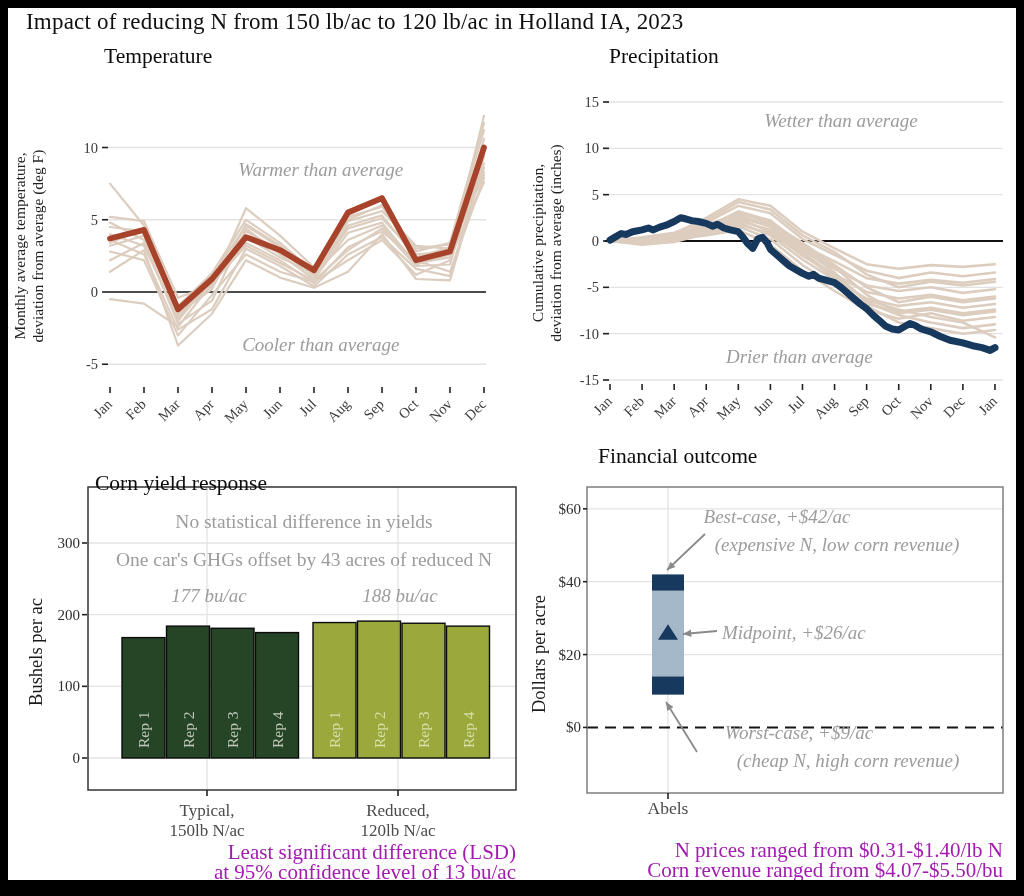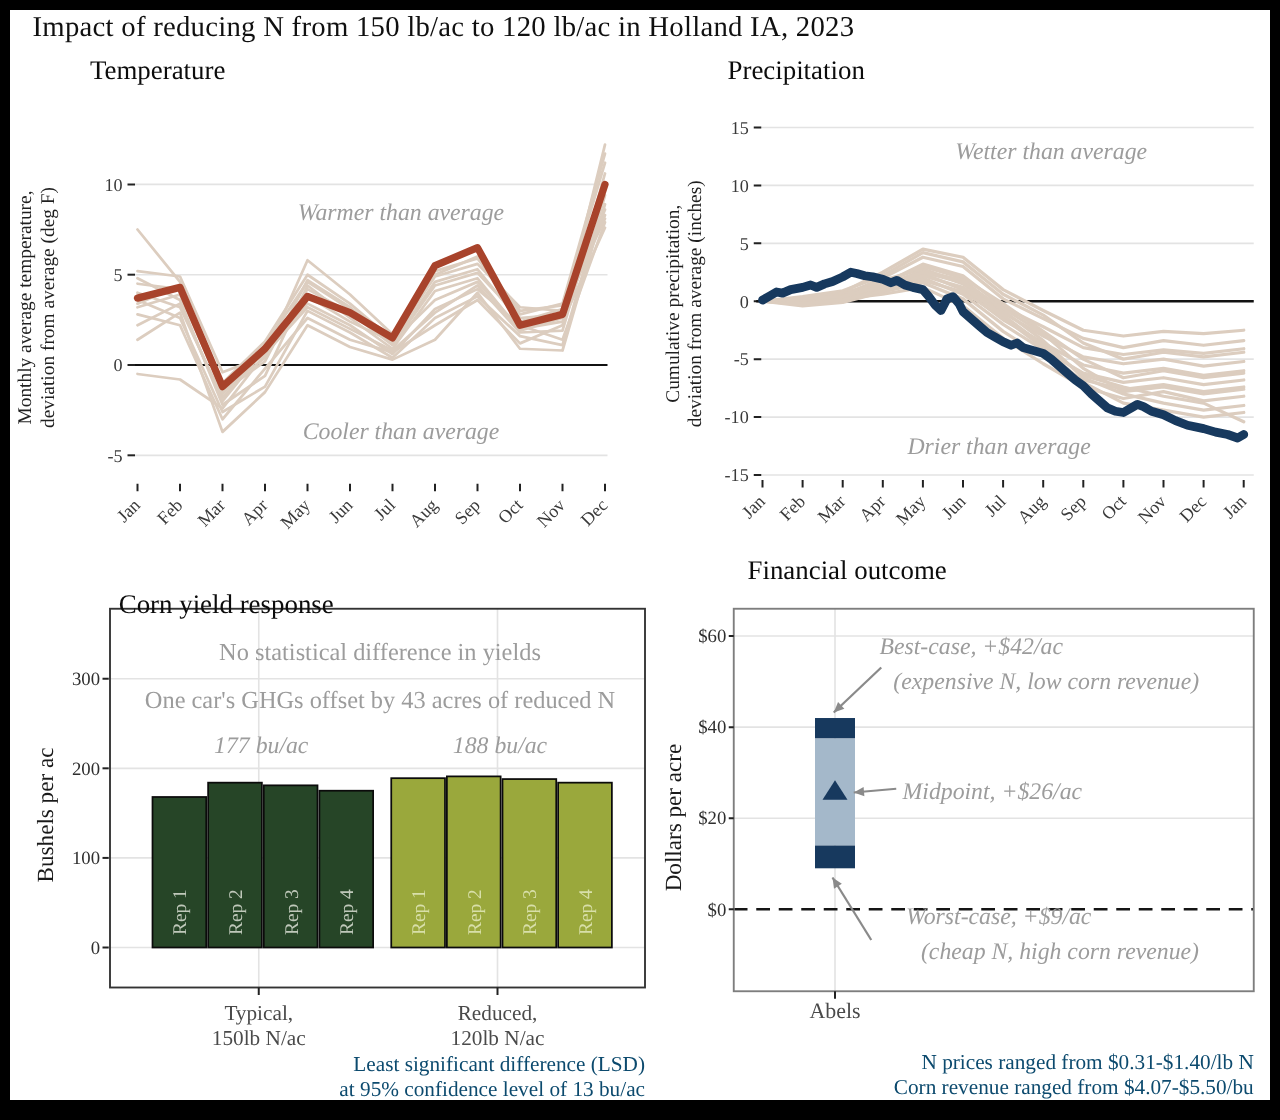--- a/index.html
+++ b/index.html
@@ -21,7 +21,7 @@
     <div class="page-title">Impact of reducing N from 150 lb/ac to 120 lb/ac in Holland IA, 2023</div>
 
     <div class="panel" style="left:0px;top:30px;width:512px;height:405px;">
-      <div class="panel-heading" style="left:64px;top:6px;">Temperature</div>
+      <div class="panel-heading" style="left:96px;top:6px;">Temperature</div>
       <svg width="512" height="405">
           <g>
             <line x1="100" y1="326.25" x2="478" y2="326.25" stroke="#e3e3e3" stroke-width="1.3"></line>

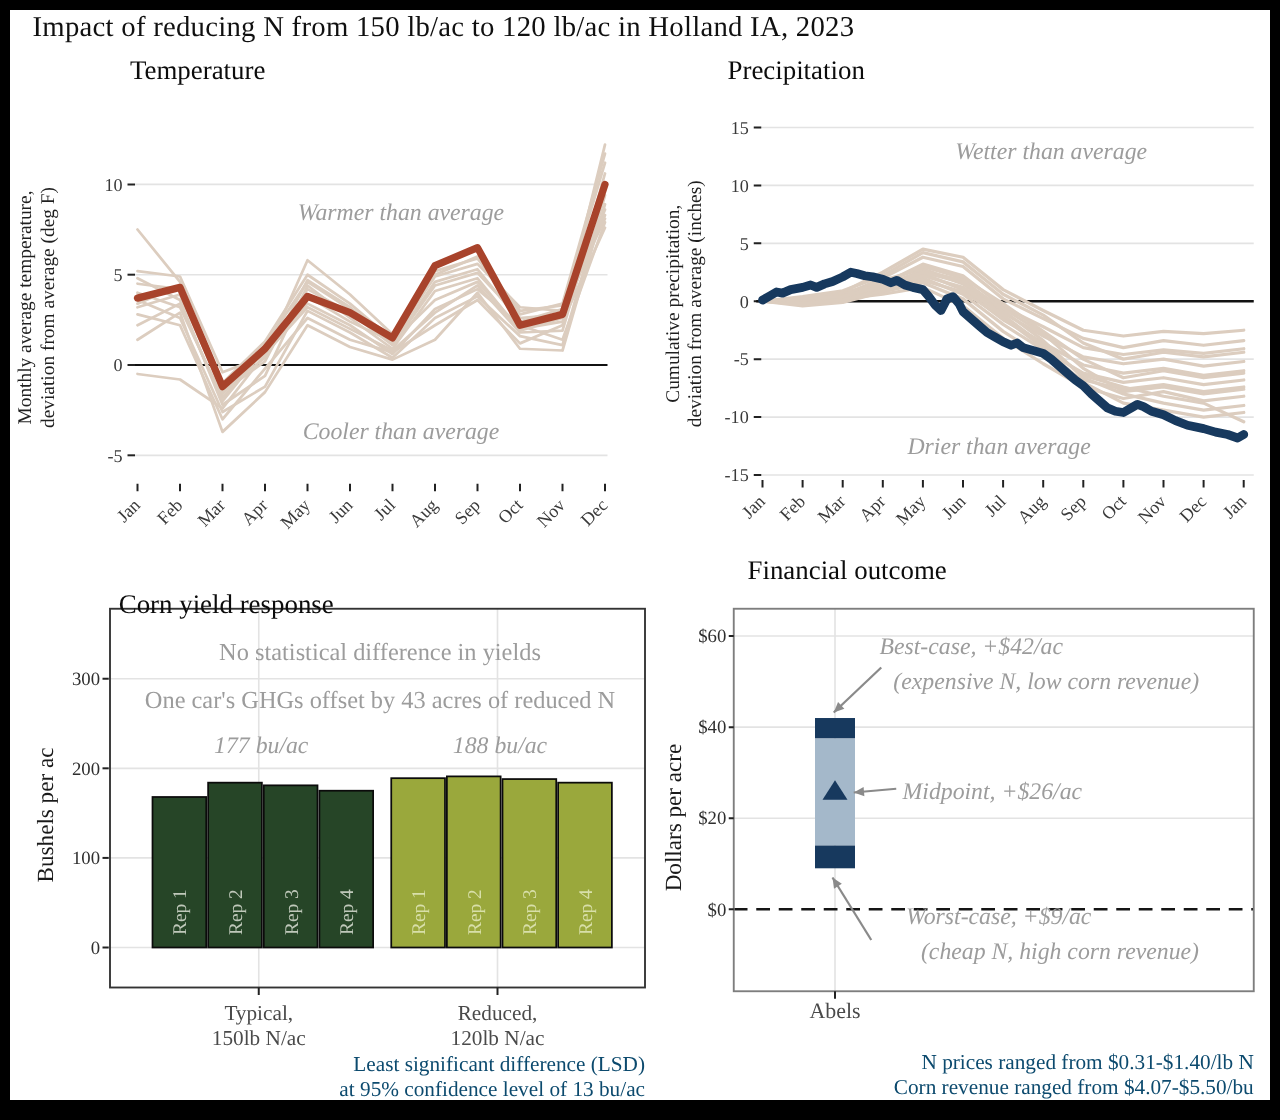--- a/index.html
+++ b/index.html
@@ -94,7 +94,7 @@
     </div>
 
     <div class="panel" style="left:517px;top:30px;width:491px;height:405px;">
-      <div class="panel-heading" style="left:57px;top:6px;text-align:right;">Precipitation</div>
+      <div class="panel-heading" style="left:84px;top:6px;text-align:right;">Precipitation</div>
       <svg width="491" height="405">
           <g>
             <line x1="80" y1="342.005" x2="478" y2="342.005" stroke="#e3e3e3" stroke-width="1.3"></line>

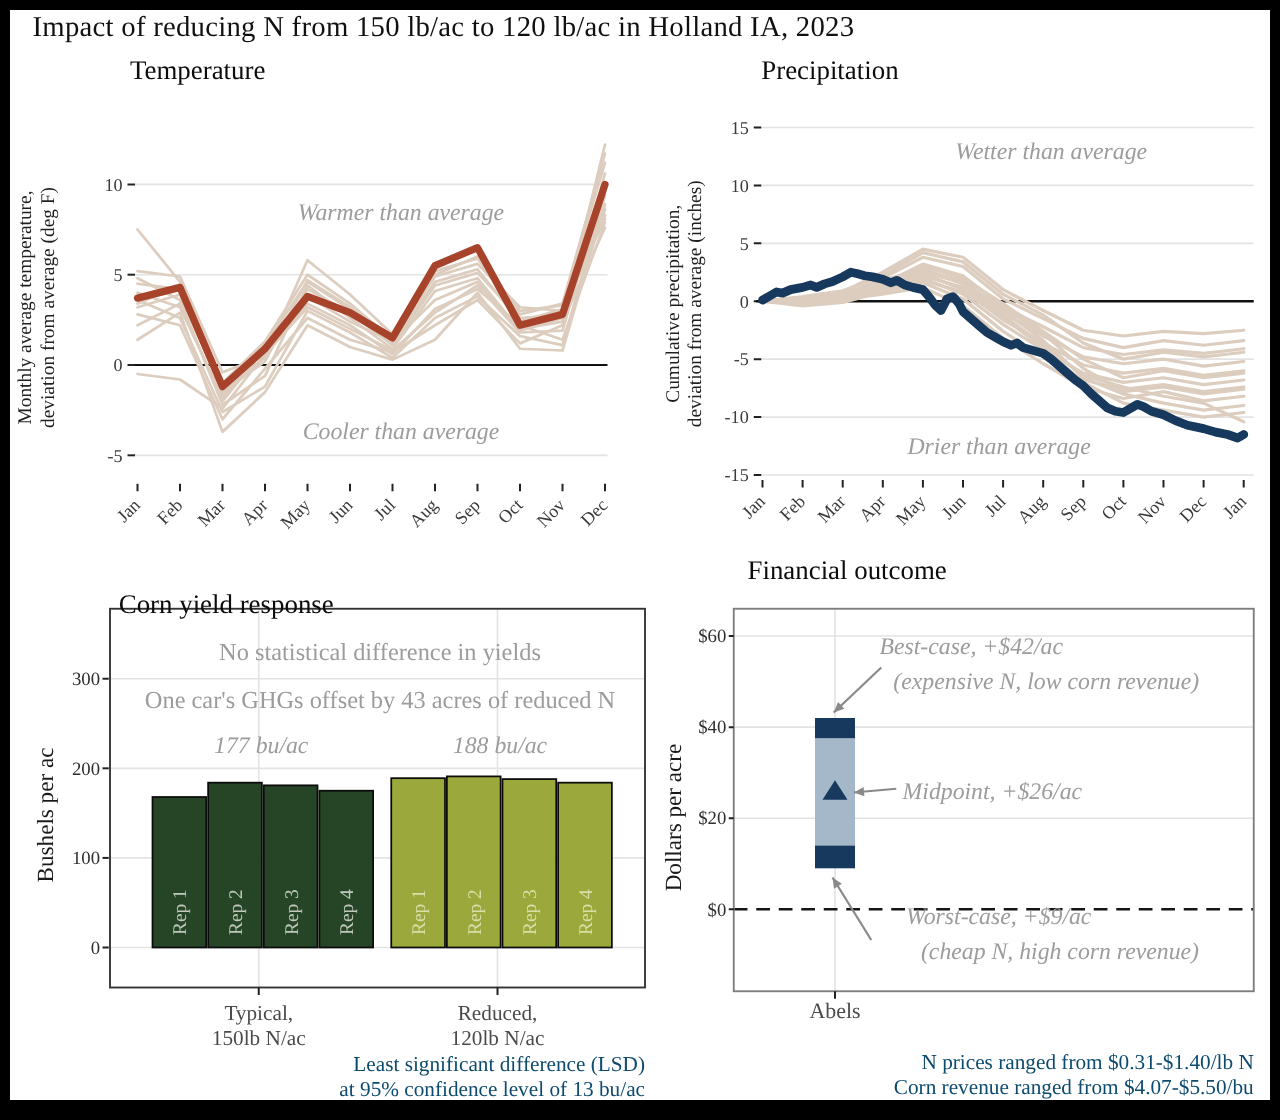--- a/index.html
+++ b/index.html
@@ -9,7 +9,7 @@
   .panel{position:absolute;}
   .panel-heading{position:absolute;font-size:21.5px;color:#0c0c0c;white-space:nowrap;z-index:3;}
   .panel svg{position:absolute;left:0;top:0;}
-  .caption{position:absolute;text-align:right;font-size:17px;line-height:20px;color:#0c4a6e;white-space:pre-line;z-index:3;}
+  .caption{position:absolute;text-align:right;font-size:21px;line-height:20px;color:#a21caf;white-space:pre-line;z-index:3;}
   svg text{font-family:"Liberation Serif","DejaVu Serif",serif;}
 </style>
 </head>

